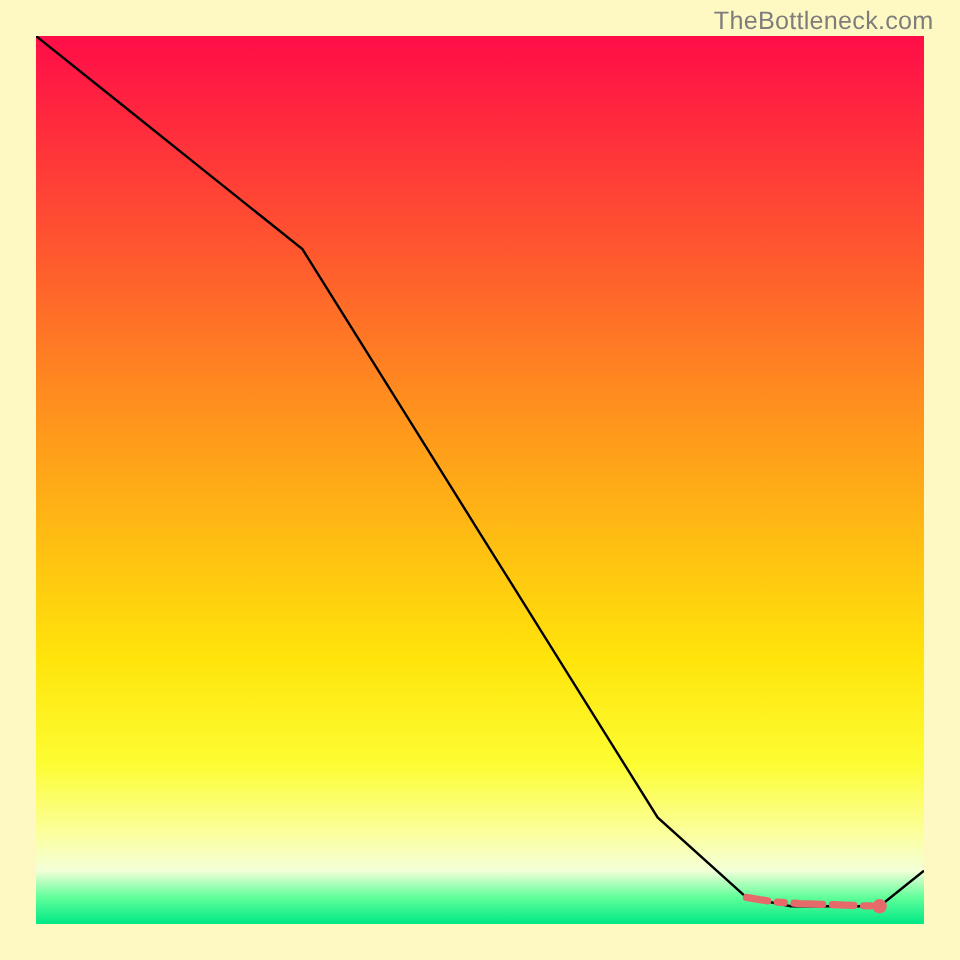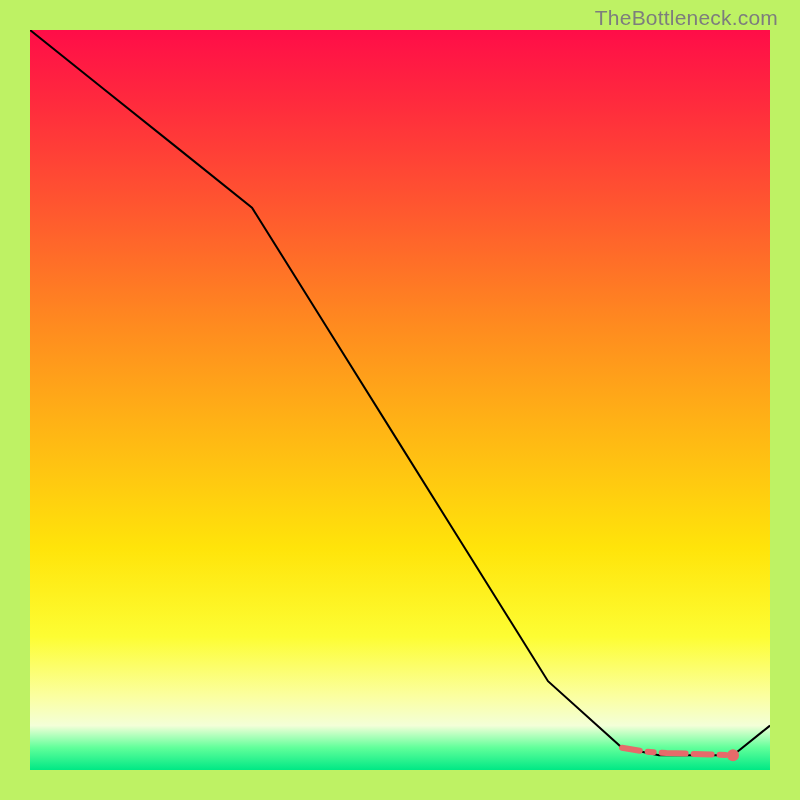--- a/index.html
+++ b/index.html
@@ -15,7 +15,7 @@
     position: relative;
     width: 800px;
     height: 800px;
-    background: #bef264;
+    background: #fef9c3;
   }
   .plot {
     position: absolute;

